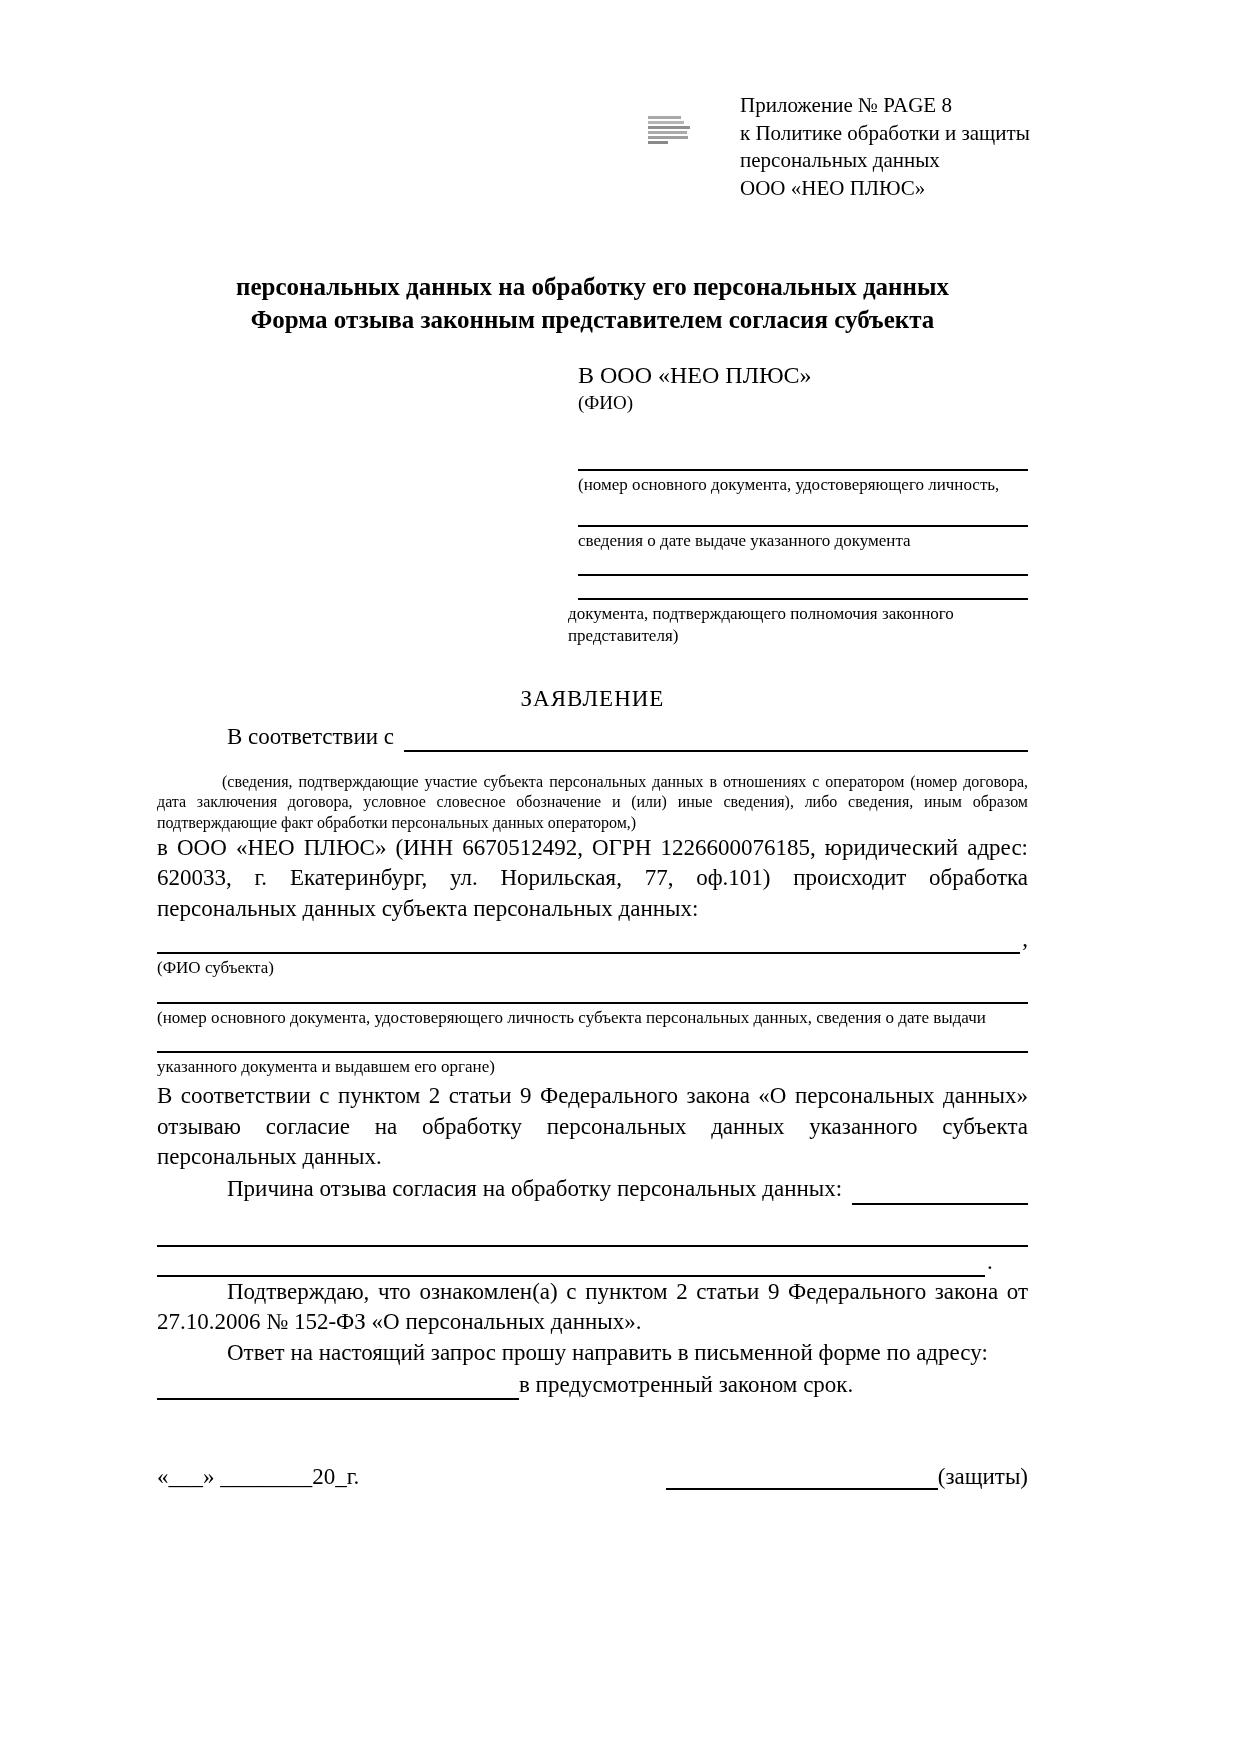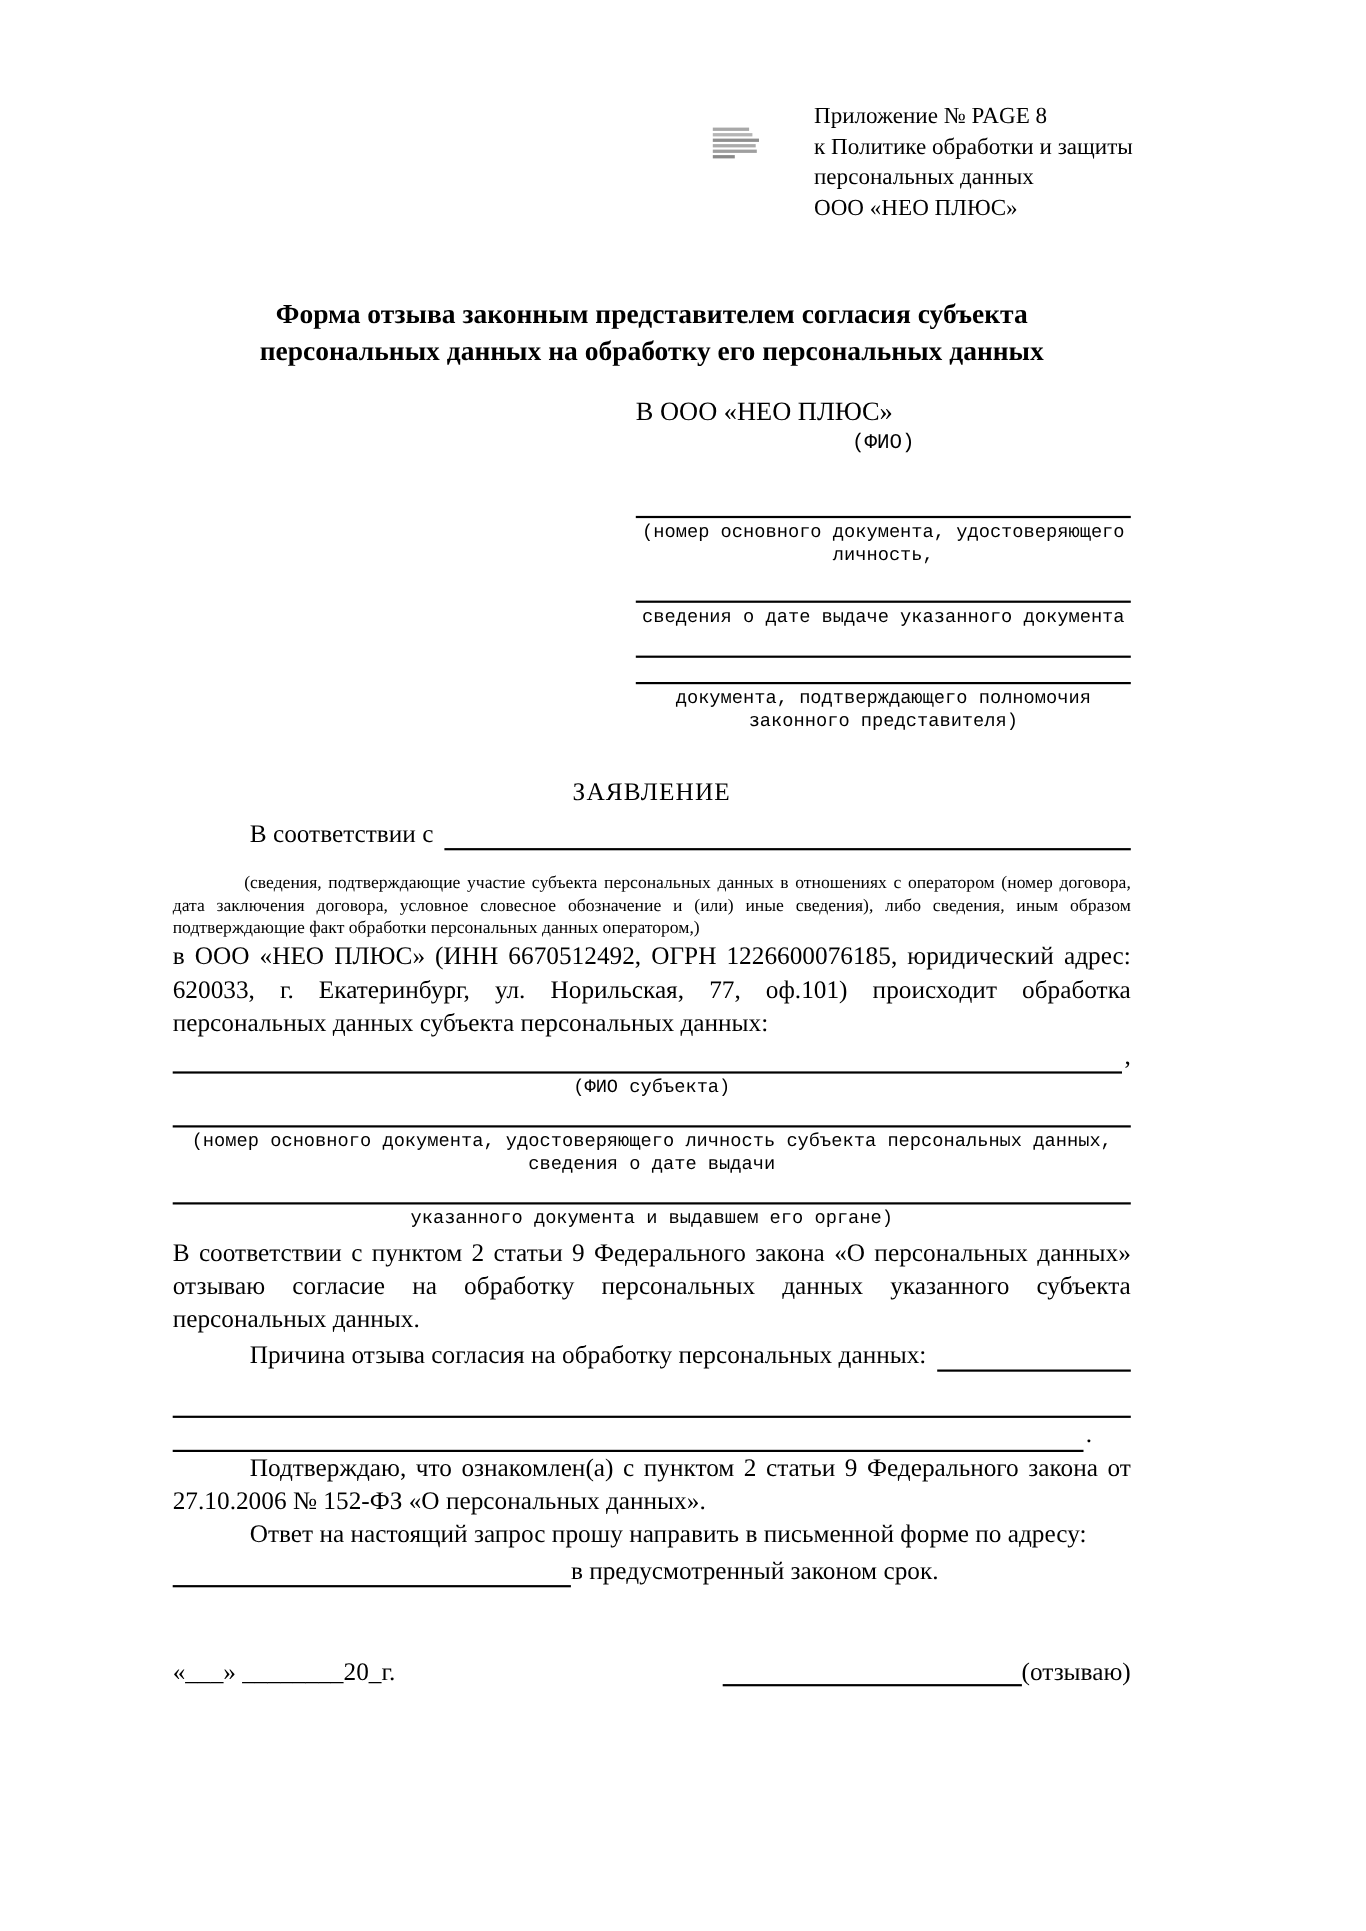--- a/index.html
+++ b/index.html
@@ -86,8 +86,8 @@
   <div class="content">
 
     <div class="title">
+      <div>персональных данных на обработку его персональных данных</div>
       <div>Форма отзыва законным представителем согласия субъекта</div>
-      <div>персональных данных на обработку его персональных данных</div>
     </div>
 
     <div class="addressee">

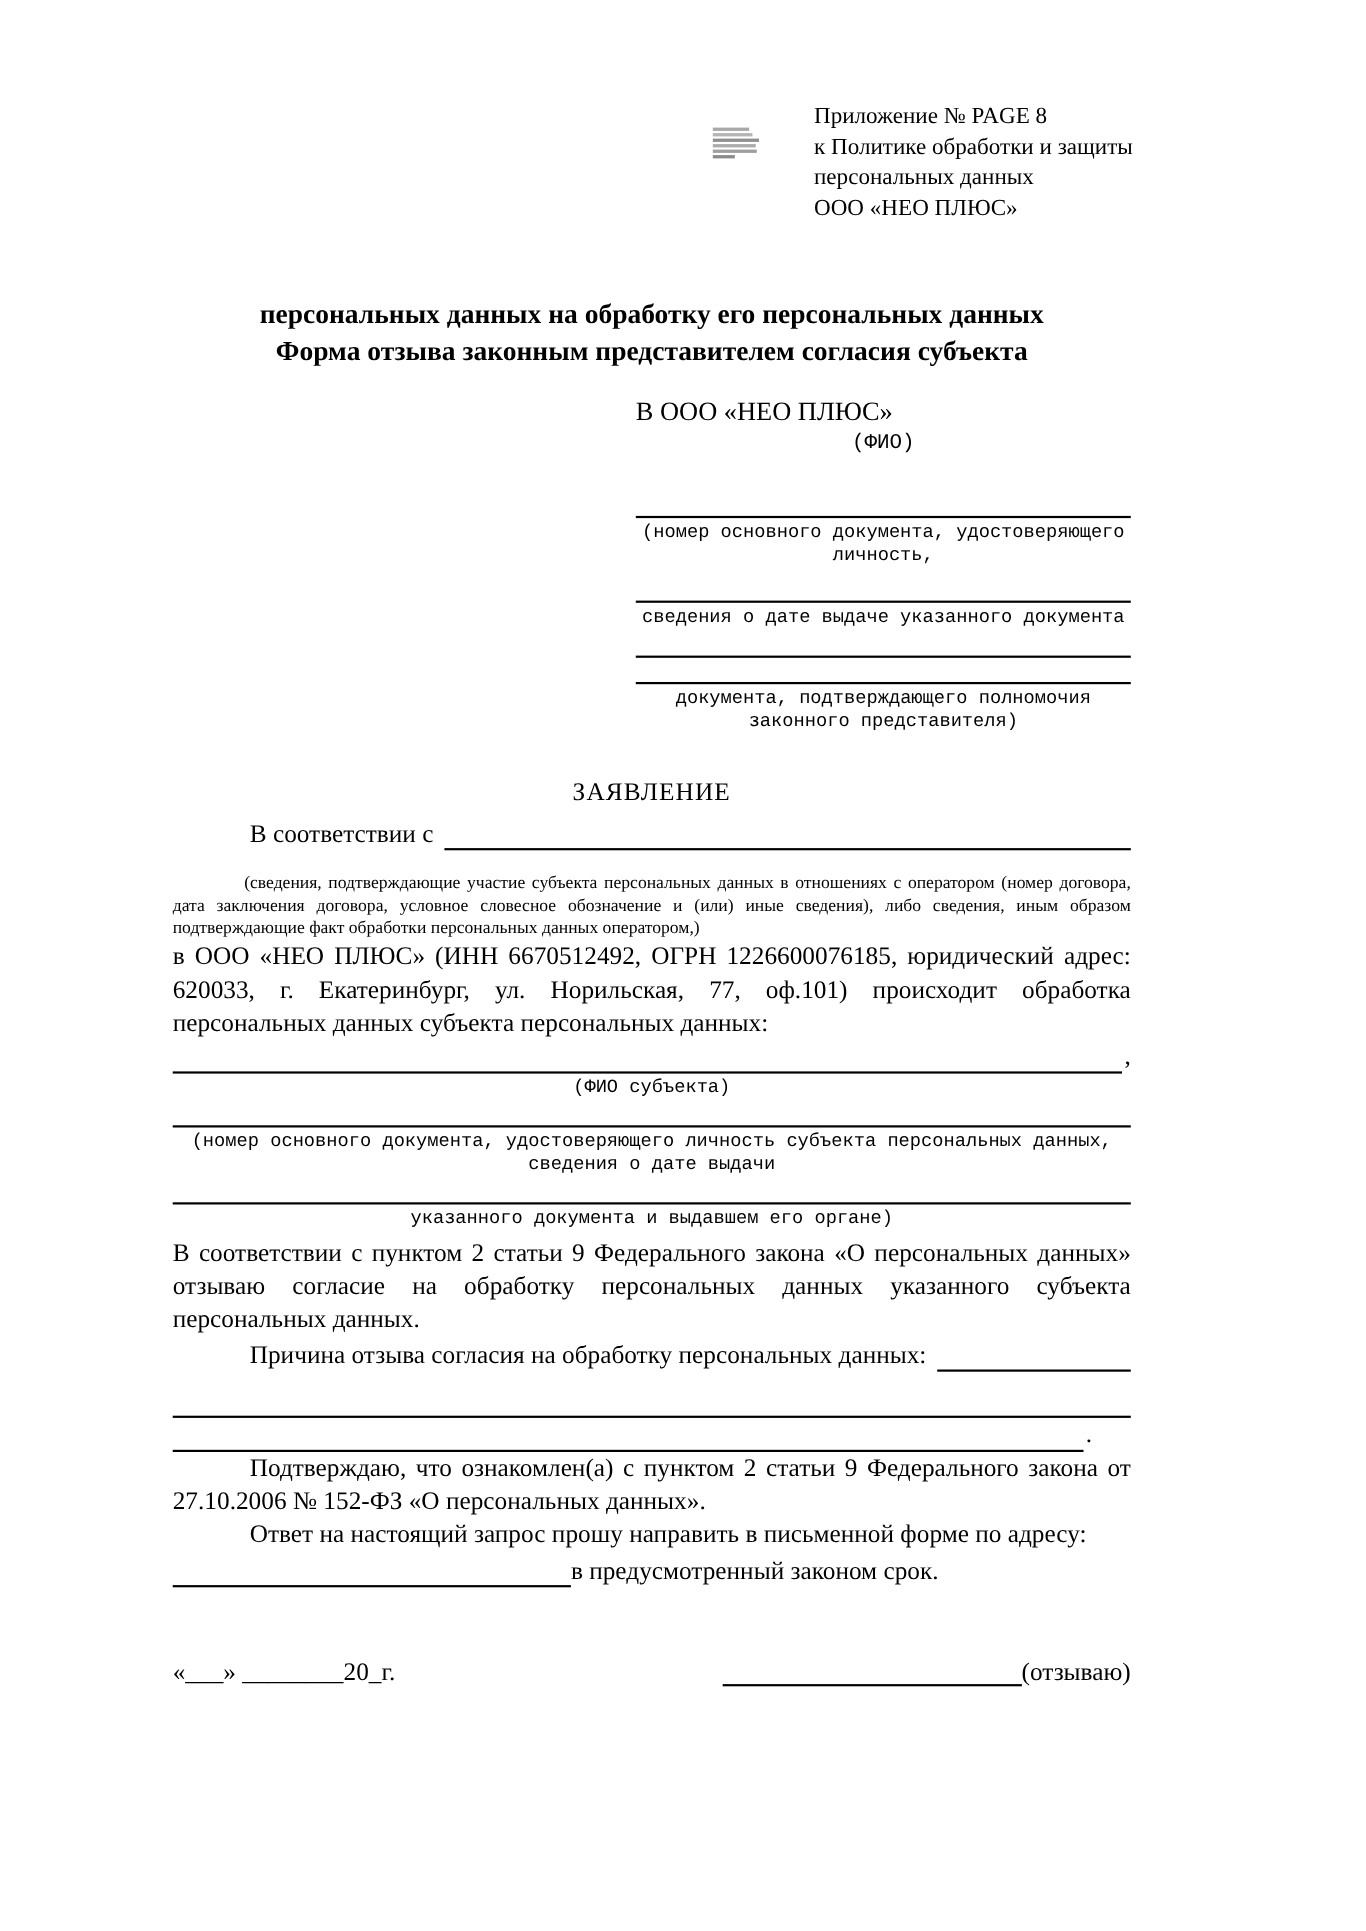--- a/index.html
+++ b/index.html
@@ -30,7 +30,7 @@
   .blank{border-bottom:2px solid #000;flex:1 1 auto;}
   .from-row{margin-top:2px;}
   .from-row .blank{height:26px;margin-left:8px;}
-  .cap{font-size:17px;text-align:center;margin-top:3px;line-height:1.25;font-family:Liberation Mono, monospace;}
+  .cap{font-size:17px;margin-top:3px;line-height:1.25;}
   .cap-fio{font-size:19px;margin-top:2px;}
   .line54{height:54px;border-bottom:2px solid #000;}
   .line30{height:30px;border-bottom:2px solid #000;}

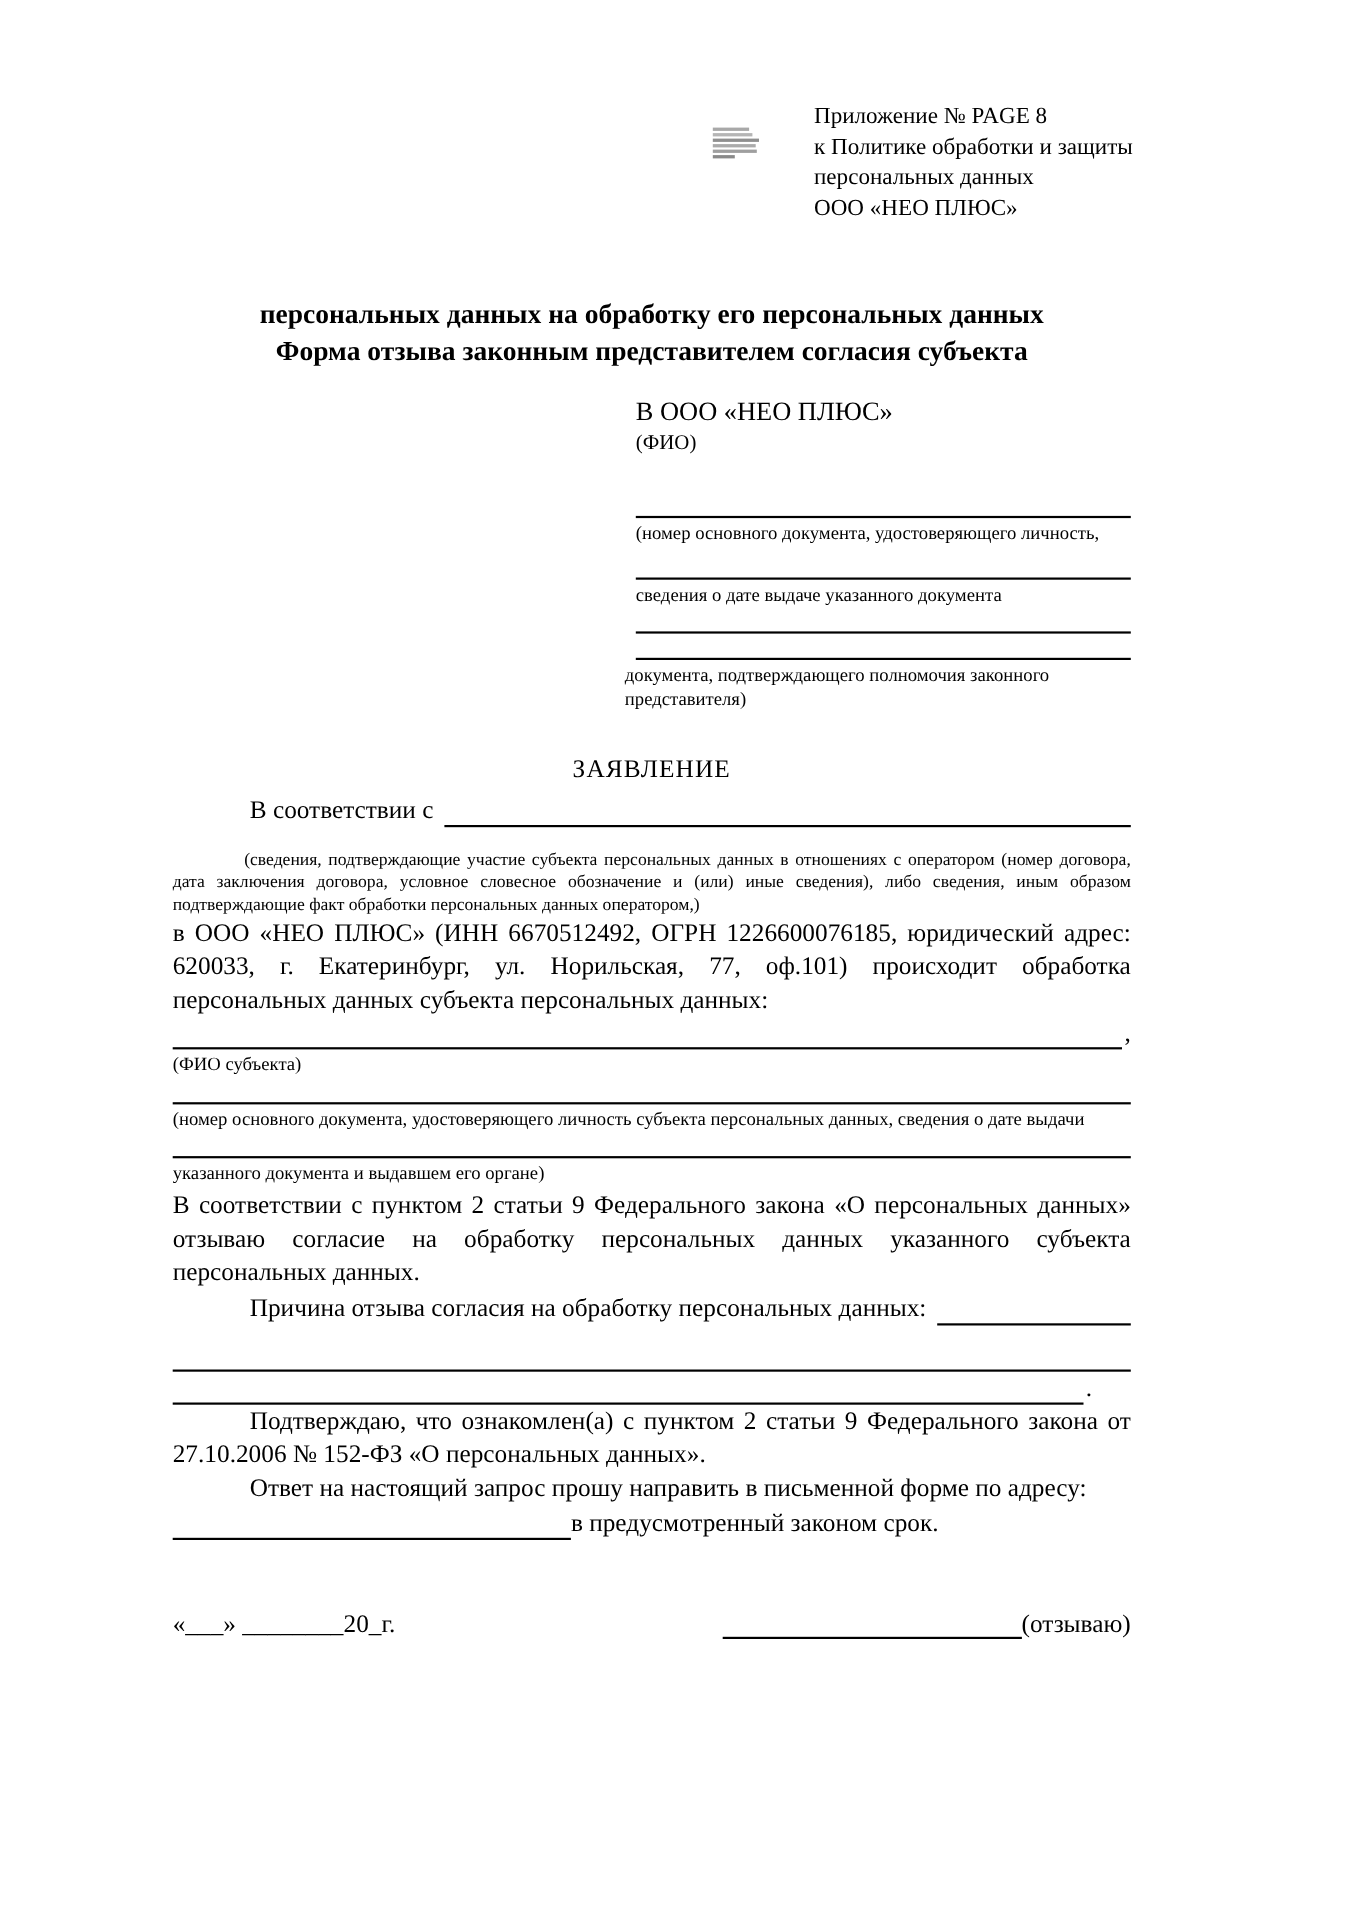--- a/index.html
+++ b/index.html
@@ -154,7 +154,7 @@
       <div>«___» ________20_г.</div>
       <div class="sig">
         <div class="blank"></div>
-        <span>(отзываю)</span>
+        <span>(защиты)</span>
       </div>
     </div>
 

